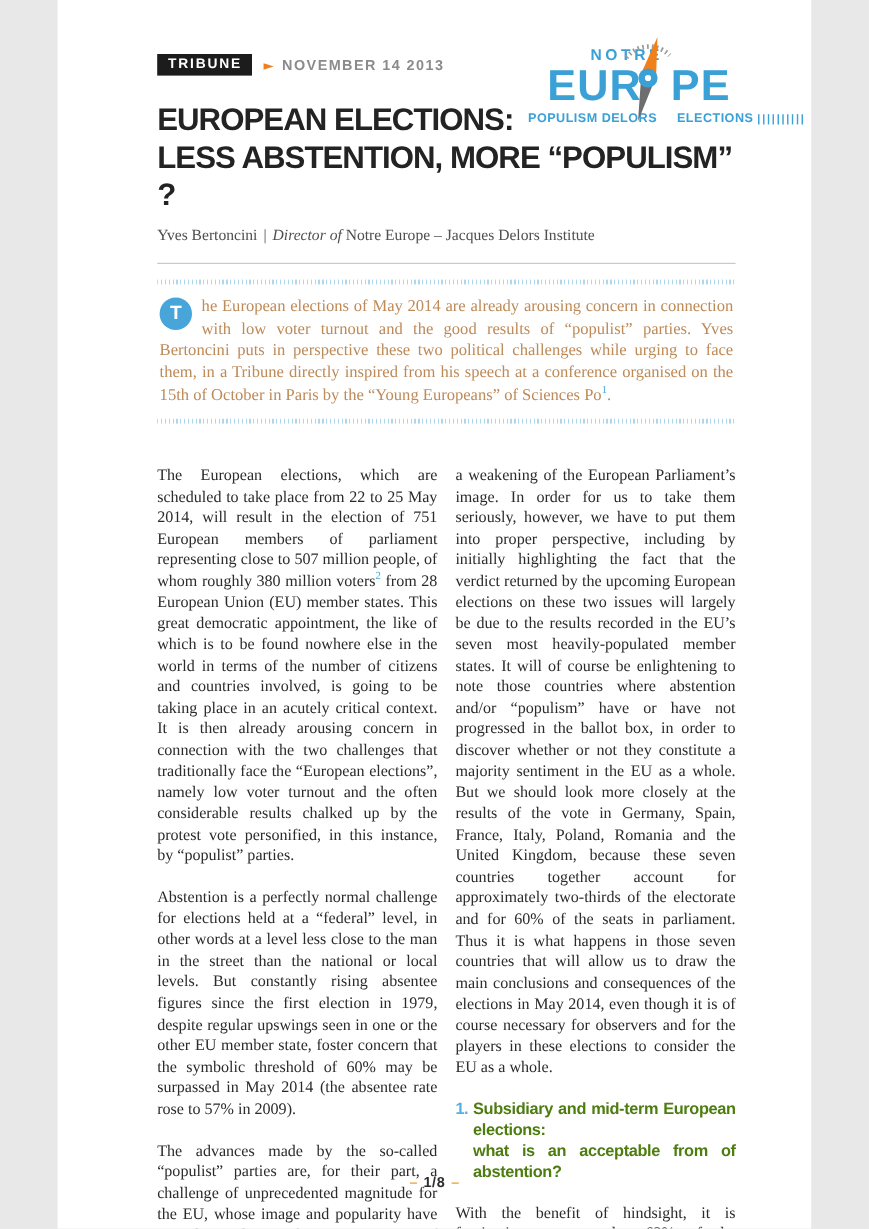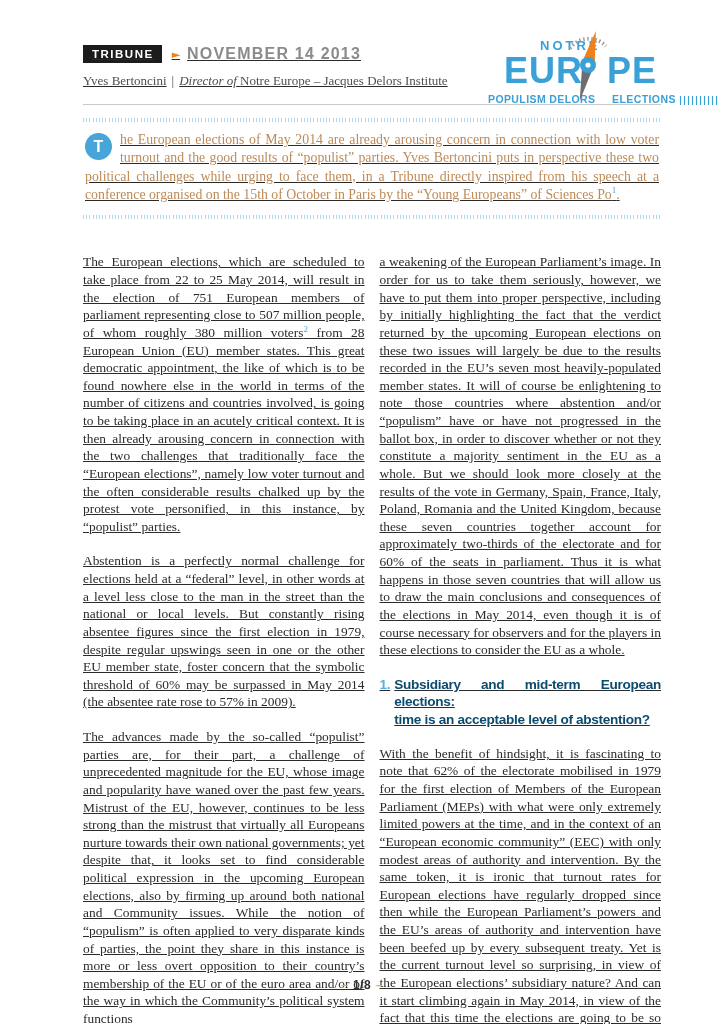--- a/index.html
+++ b/index.html
@@ -5,9 +5,9 @@
   * { margin:0; padding:0; box-sizing:border-box; }
   html,body { background:#e8e8e8; }
   .page {
-    position:relative; width:724px; height:1024px; margin:0 auto;
+    position:relative; width:628px; height:1024px; margin:0 auto;
     background:#ffffff; overflow:hidden;
-    font-family:"Liberation Serif", serif; color:#2b2b2b;text-decoration:underline;
+    font-family:"Liberation Serif", serif; color:#2b2b2b;
   }
   .content { padding:44px 63px 0 83px; }
 

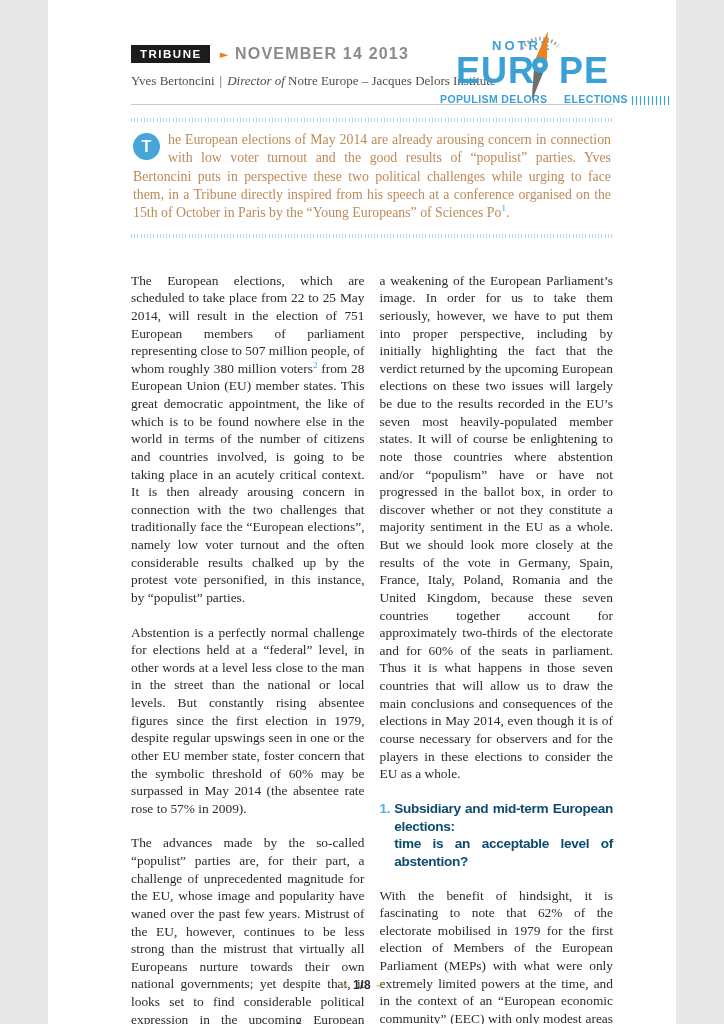--- a/index.html
+++ b/index.html
@@ -21,7 +21,7 @@
   .arrow { color:#f08019; font-size:11px; margin:0 7px 0 10px; font-family:"DejaVu Sans", sans-serif; }
   .date {
     color:#8b8b8b; font-family:"Liberation Sans", sans-serif;
-    font-weight:bold; font-size:16px; letter-spacing:1.2px;
+    font-weight:bold; font-size:12px; letter-spacing:1.2px;
   }
 
   

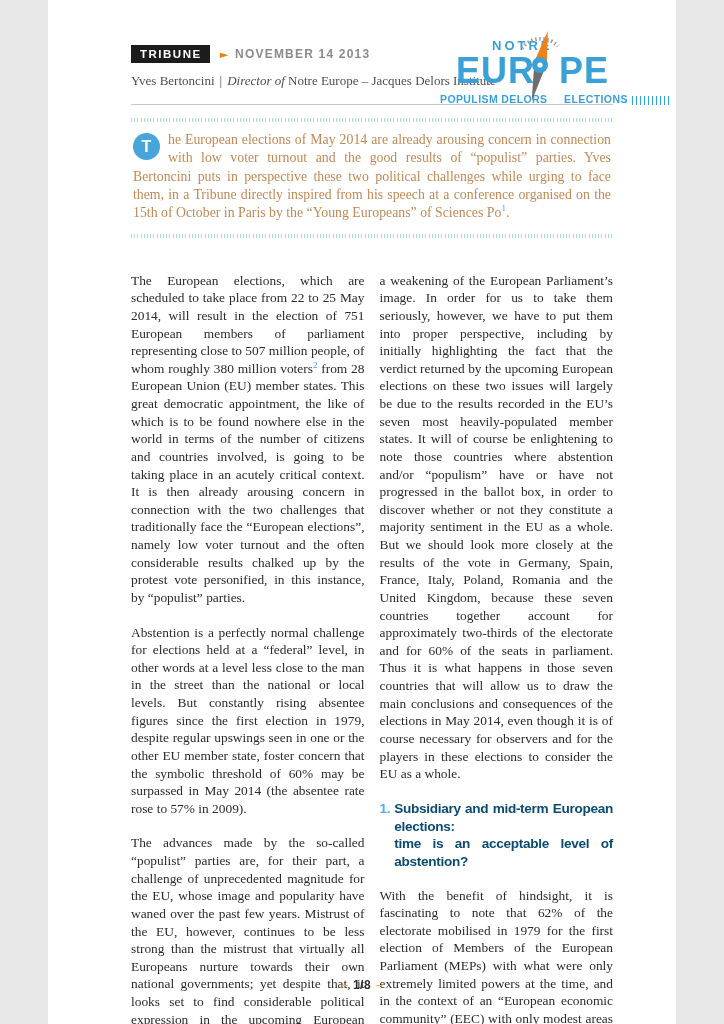--- a/index.html
+++ b/index.html
@@ -103,6 +103,10 @@
       <div class="logo-bottom"><span>POPULISM DELORS</span>&nbsp;&nbsp;&nbsp;&nbsp;&nbsp;<span>ELECTIONS</span> <span class="logo-ticks">||||||||||</span></div>
     </div>
 
+    <div class="title">
+      <div>EUROPEAN ELECTIONS:</div>
+      <div>LESS ABSTENTION, MORE “POPULISM” ?</div>
+    </div>
 
     <div class="byline">
       <span>Yves Bertoncini</span><span class="sep">|</span><span class="it">Director of</span> <span>Notre Europe – Jacques Delors Institute</span>

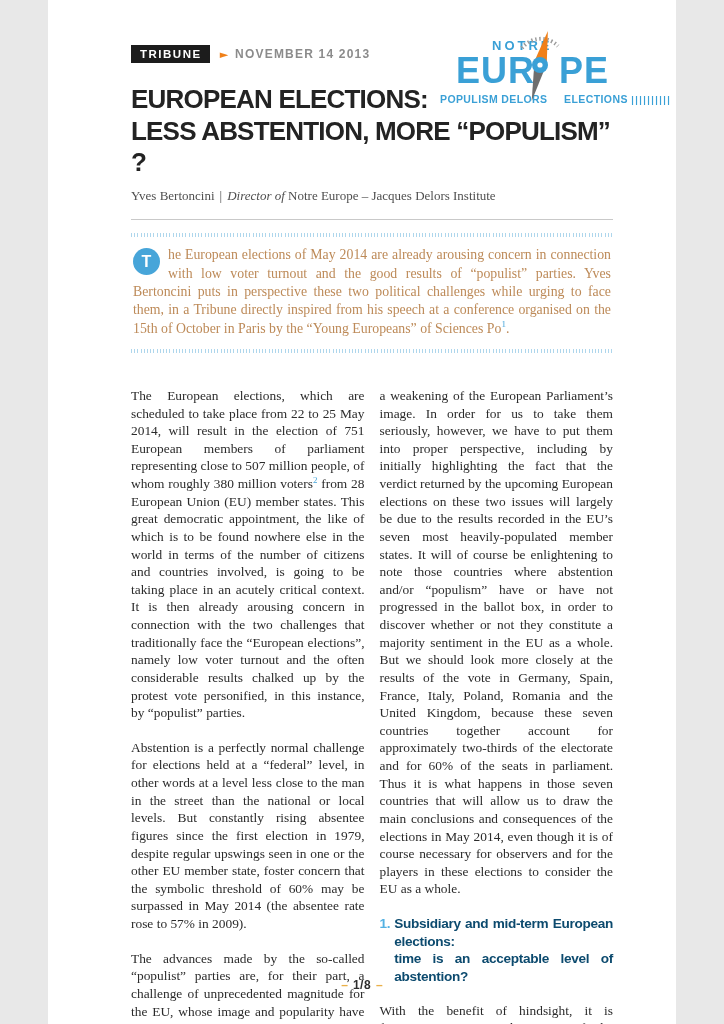--- a/index.html
+++ b/index.html
@@ -68,7 +68,7 @@
     font-family:"Liberation Sans", sans-serif; font-weight:bold;
     font-size:13.6px; line-height:1.3; letter-spacing:-0.3px; }
   .sec-head .num { color:#53b1e2; margin-right:4px; }
-  .sec-head .lines { color:#0c4a6e; }
+  .sec-head .lines { color:#4d7c0f; }
 
   
   .footer { position:absolute; bottom:32px; left:0; width:100%; text-align:center;

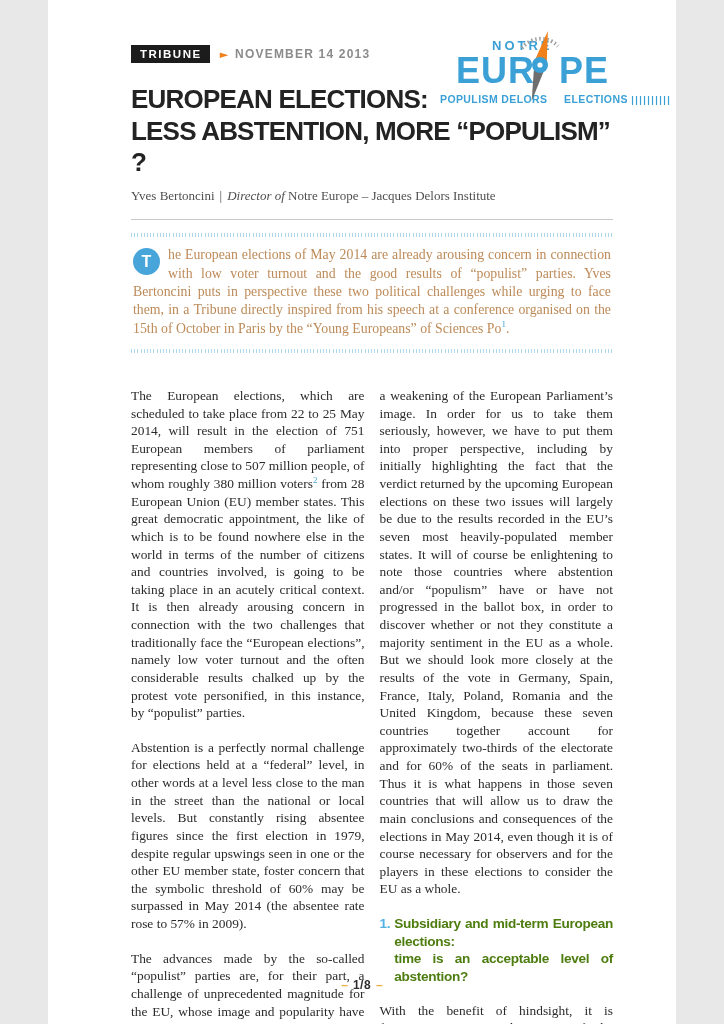--- a/index.html
+++ b/index.html
@@ -137,7 +137,7 @@
           <span class="num">1.</span>
           <div class="lines">
             <div>Subsidiary and mid-term European elections:</div>
-            <div>time is an acceptable level of abstention?</div>
+            <div>what is an acceptable from of abstention?</div>
           </div>
         </div>
         <p>With the benefit of hindsight, it is fascinating to note that 62% of the electorate mobilised in 1979 for the first election of Members of the European Parliament (MEPs) with what were only extremely limited powers at the time, and in the context of an “European economic community” (EEC) with only modest areas of authority and intervention. By the same token, it is ironic that turnout rates for European elections have regularly dropped since then while the European Parliament’s powers and the EU’s areas of authority and intervention have been beefed up by every subsequent treaty.  Yet is the current turnout level so surprising, in view of the European elections’ subsidiary nature?  And can it start climbing again in May 2014, in view of the fact that this time the elections are going to be so “different”, as the European Parliament has pointed out?</p>

